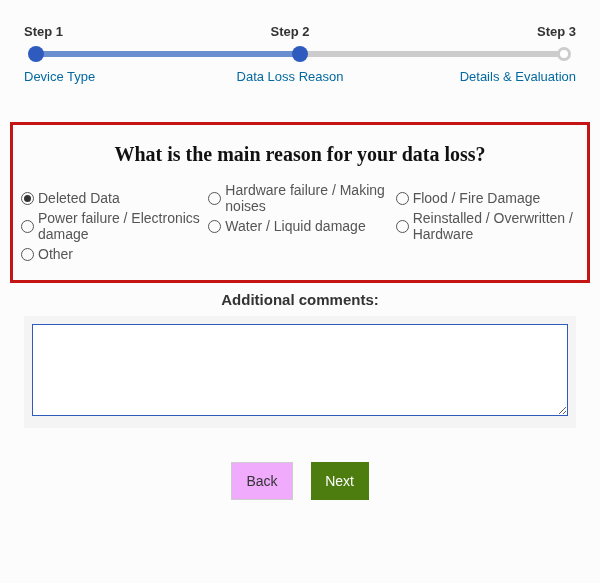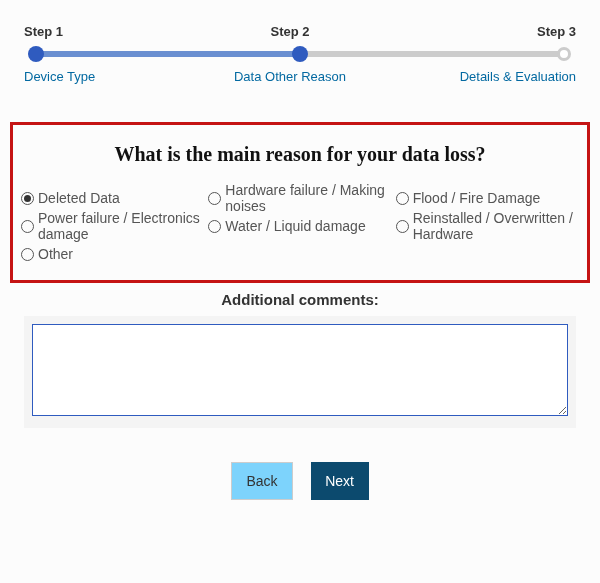--- a/index.html
+++ b/index.html
@@ -187,7 +187,7 @@
     </div>
     <div class="step-labels-bottom">
       <div>Device Type</div>
-      <div>Data Other Reason</div>
+      <div>Data Loss Reason</div>
       <div>Details &amp; Evaluation</div>
     </div>
   </div>

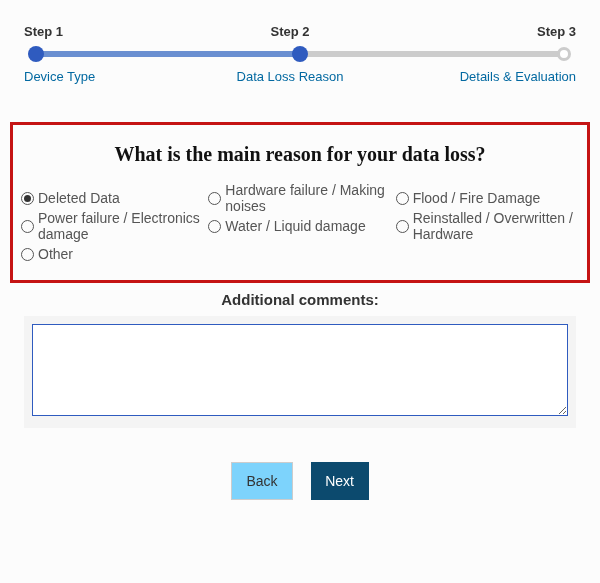--- a/index.html
+++ b/index.html
@@ -156,7 +156,7 @@
     padding: 0 14px;
   }
   .btn.back {
-    background: #7dd3fc;
+    background: #f0abfc;
     border: 1px solid #ccc;
     color: #333;
   }

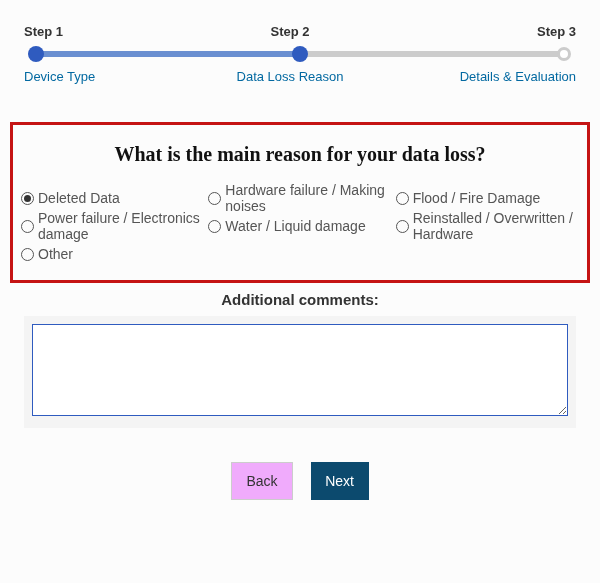--- a/index.html
+++ b/index.html
@@ -161,7 +161,7 @@
     color: #333;
   }
   .btn.next {
-    background: #0c4a6e;
+    background: #4d7c0f;
     color: #fff;
     border: none;
     padding-left: 14px;

